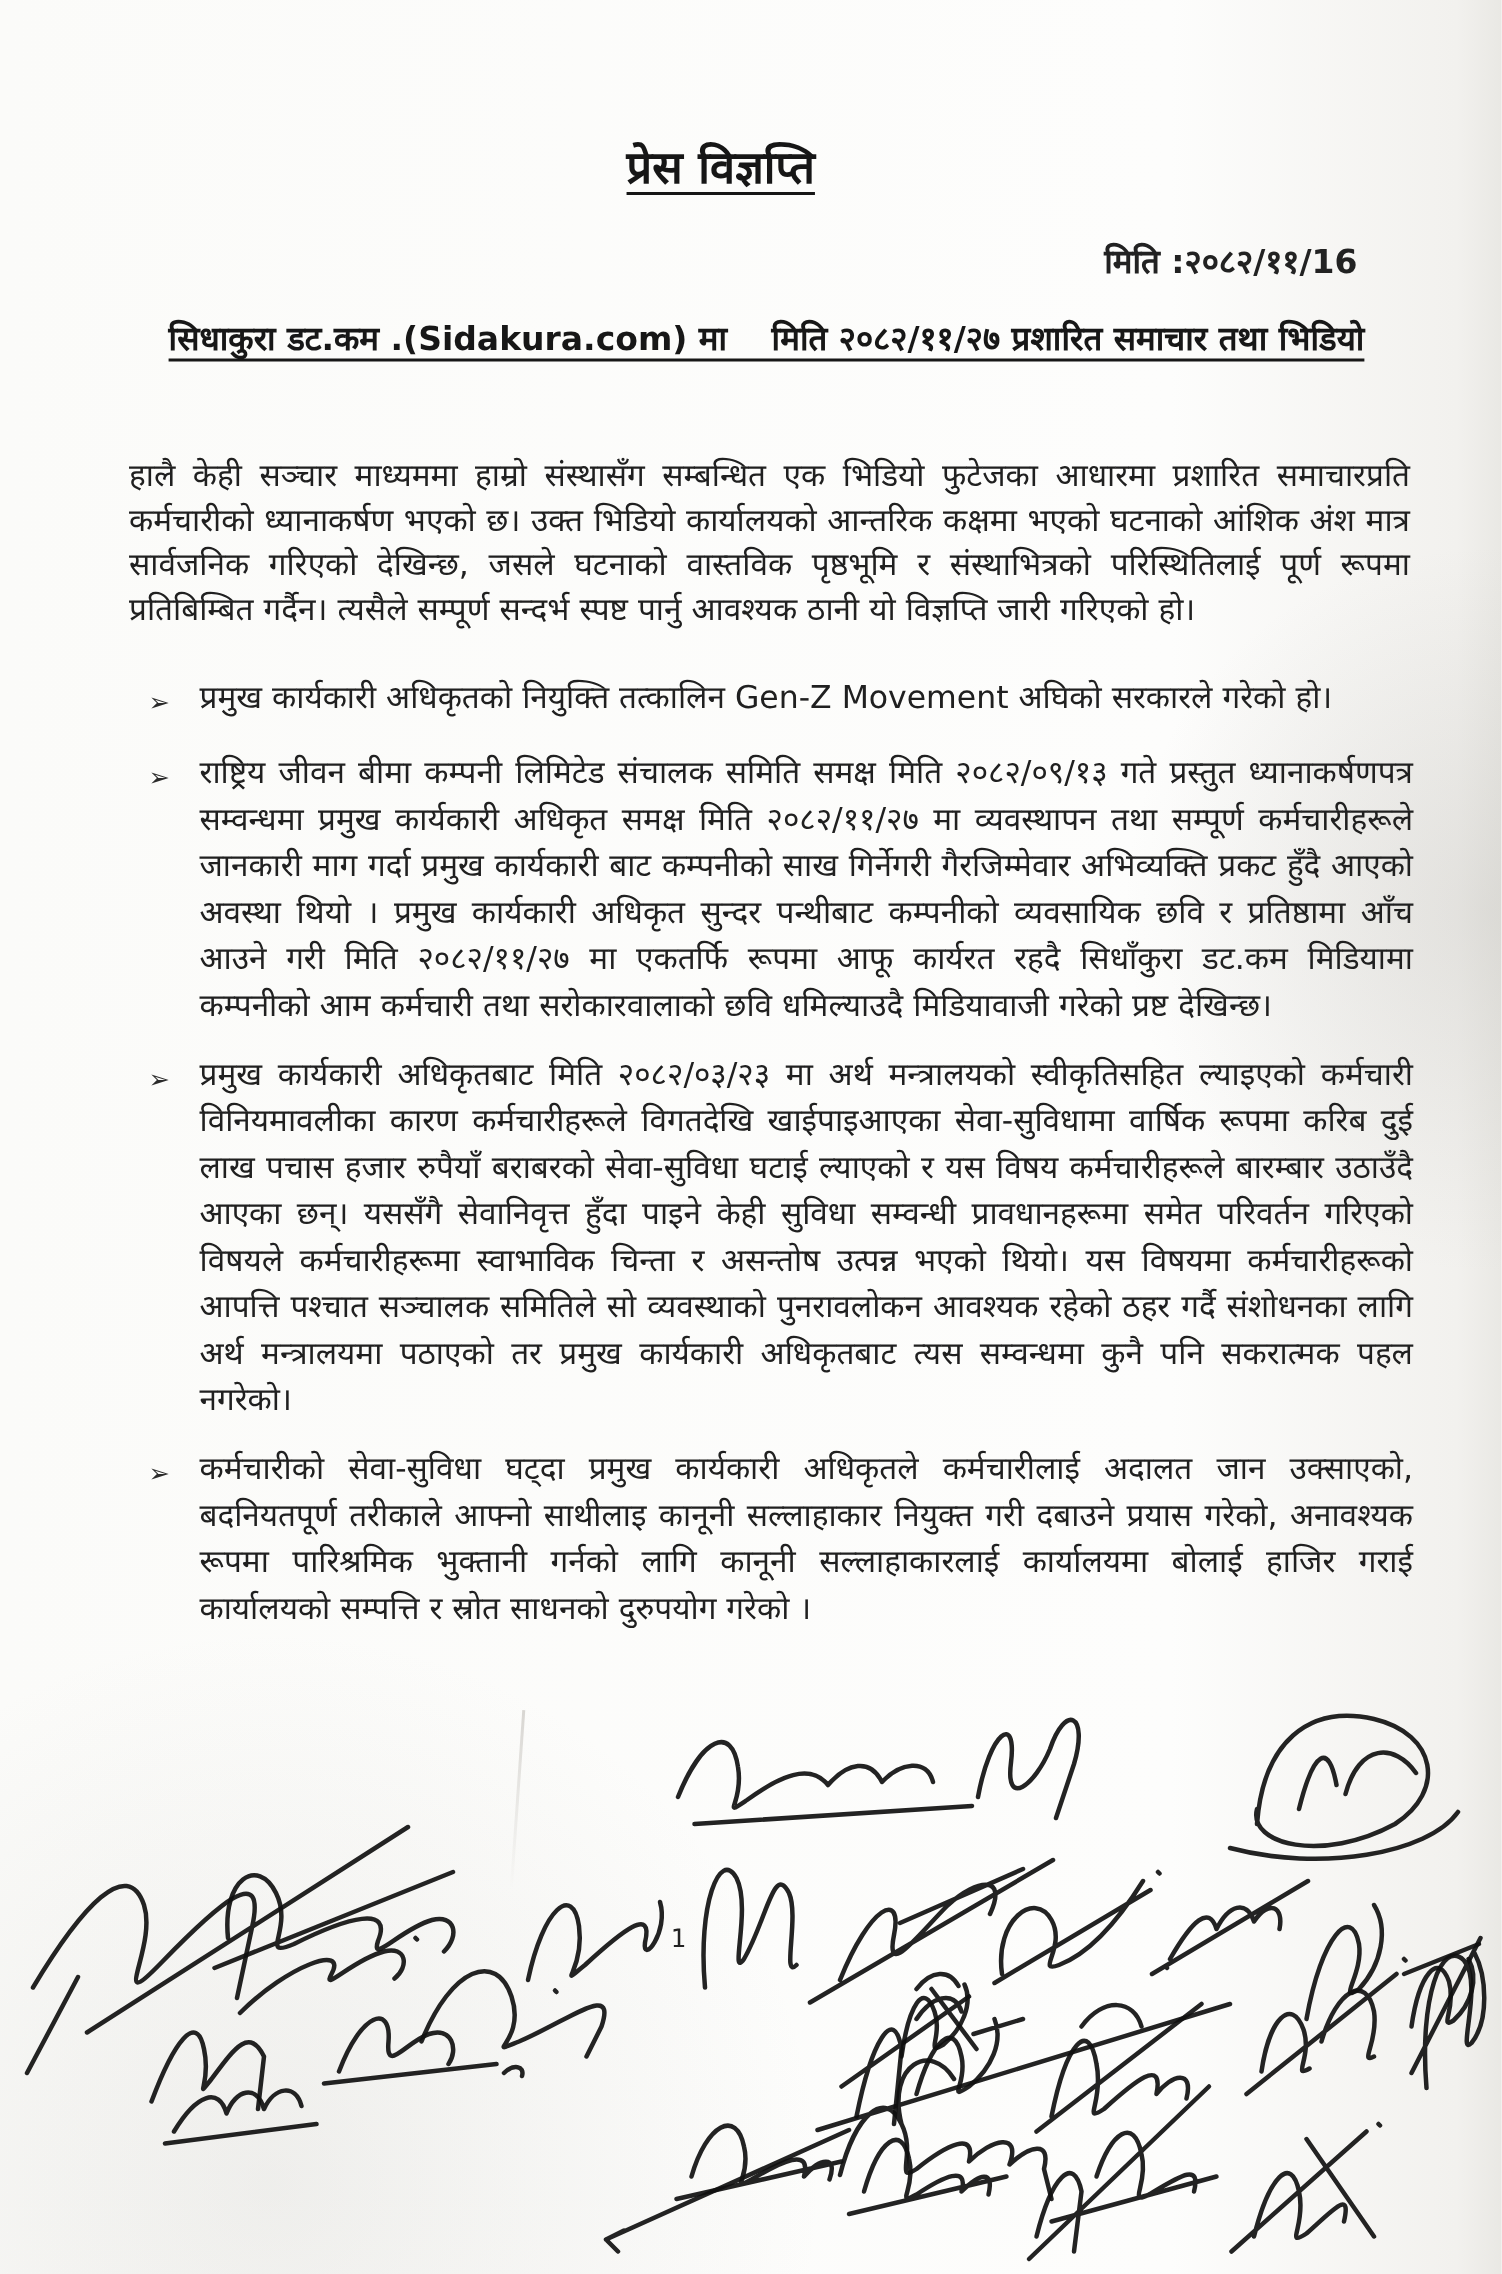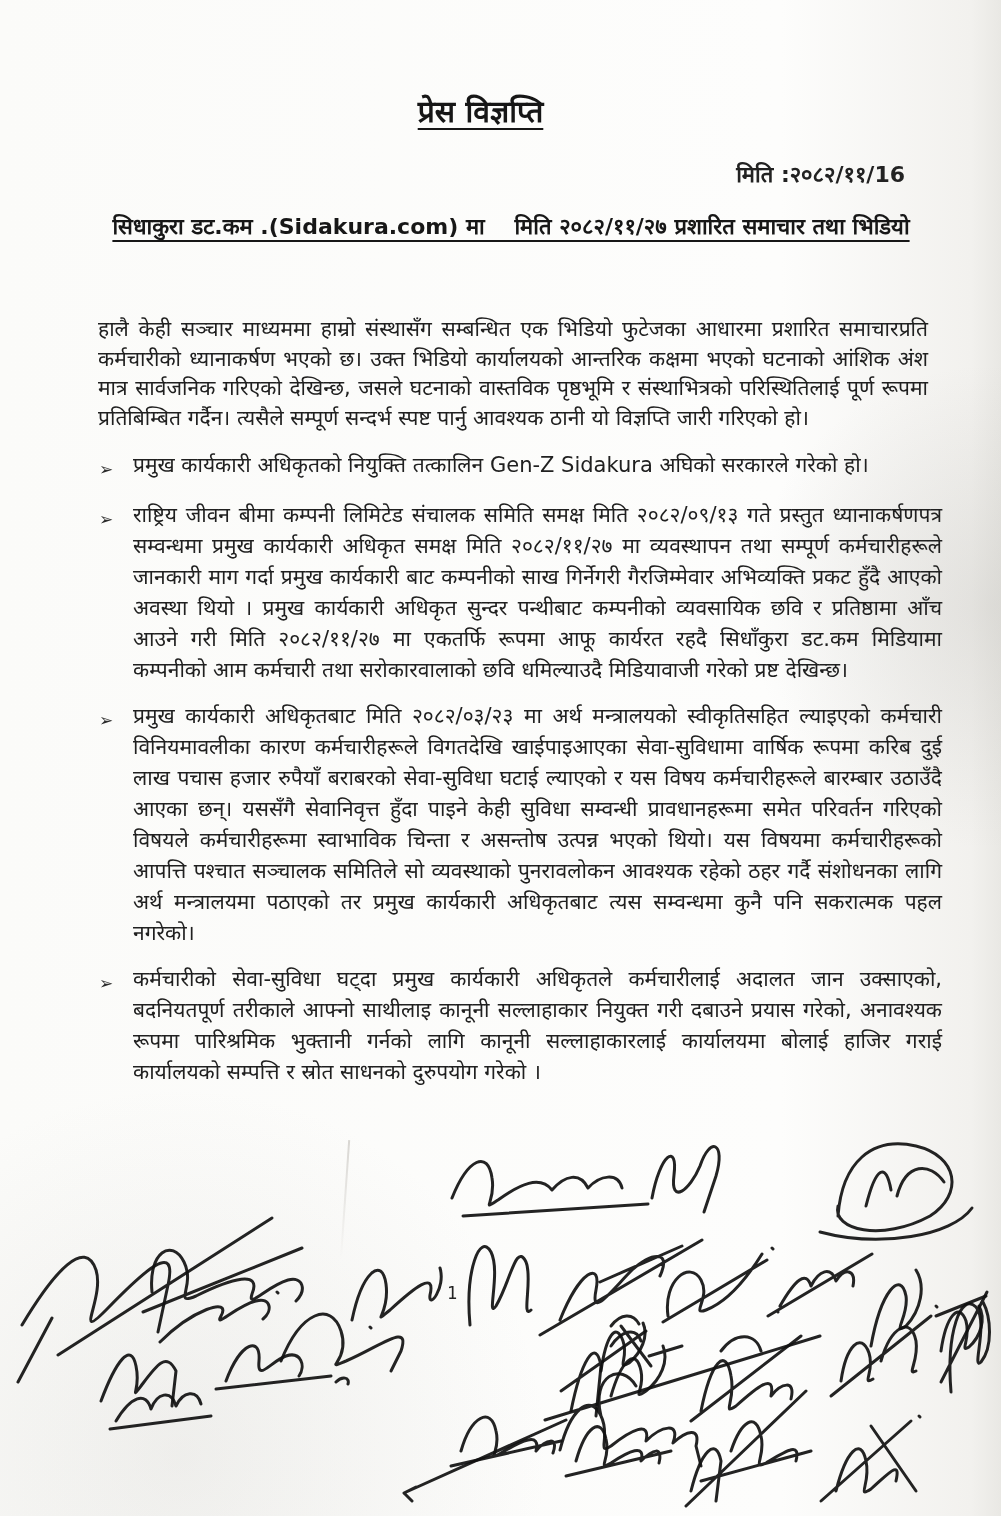--- a/index.html
+++ b/index.html
@@ -35,7 +35,7 @@
     white-space:normal;
   }
   .intro{
-    position:absolute;top:303px;left:86px;right:61px;margin:12px;
+    position:absolute;top:303px;left:86px;right:61px;margin:0;
     font-size:21px;line-height:29.5px;text-align:justify;color:#202020;
   }
   .bullets{

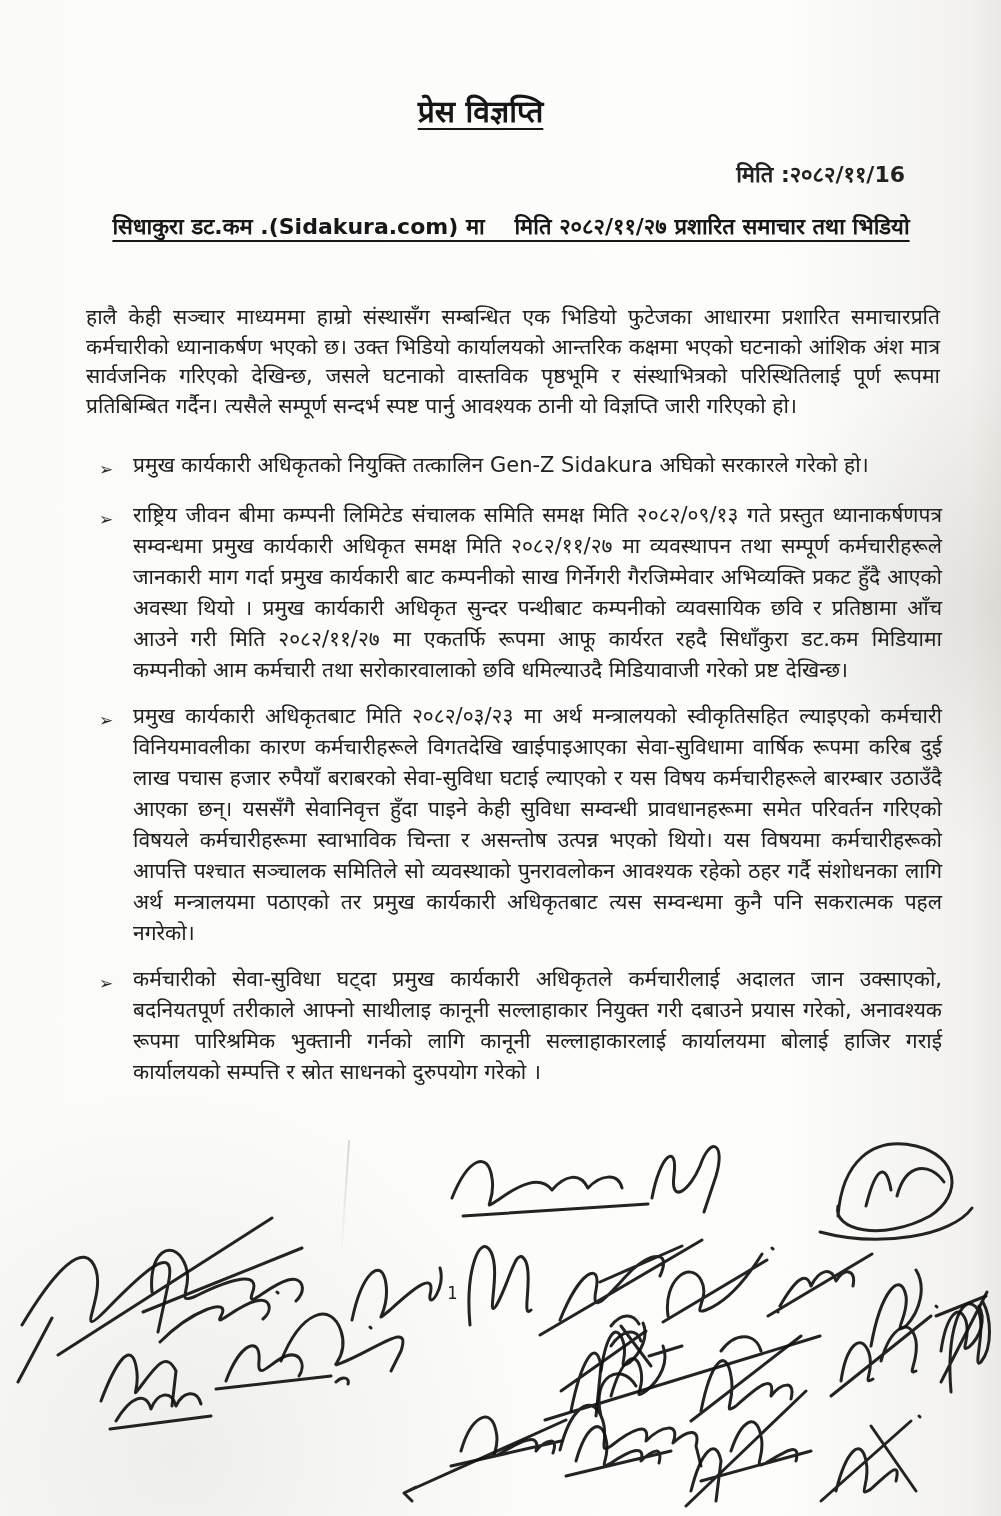--- a/index.html
+++ b/index.html
@@ -77,7 +77,7 @@
 
       <div class="bullet">
         <span class="marker">➢</span>
-        <span class="btext">प्रमुख कार्यकारी अधिकृतको नियुक्ति तत्कालिन Gen-Z Sidakura अघिको सरकारले गरेको हो।</span>
+        <span class="btext">प्रमुख कार्यकारी अधिकृतको नियुक्ति तत्कालिन Gen-Z Movement अघिको सरकारले गरेको हो।</span>
       </div>
 
       <div class="bullet">

